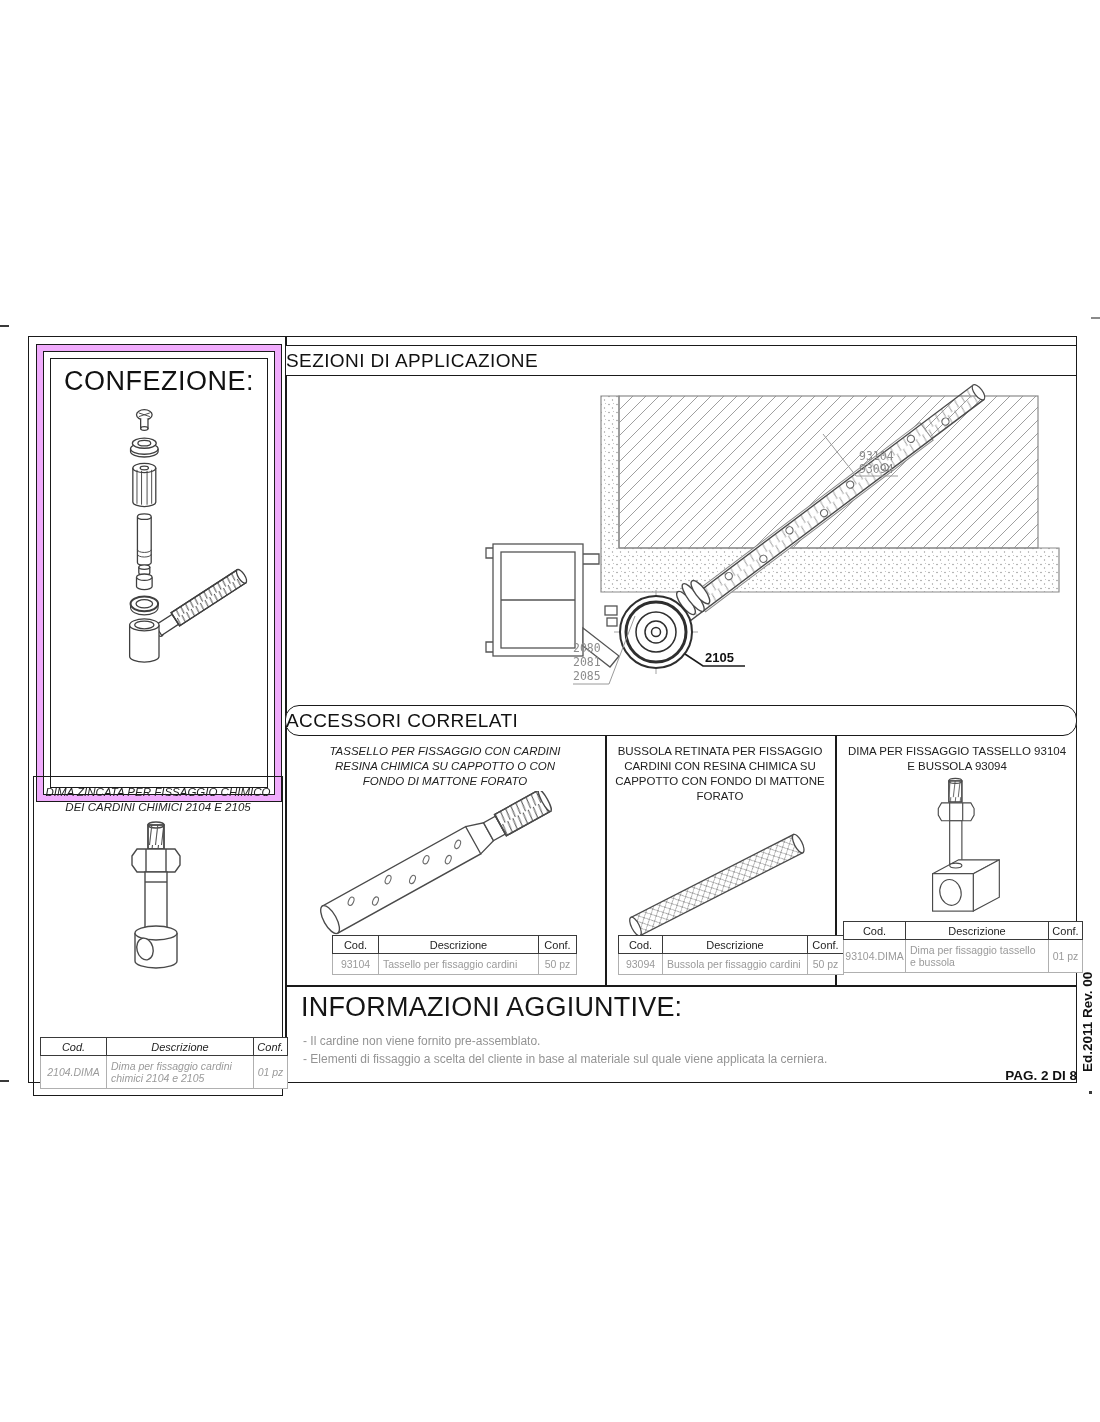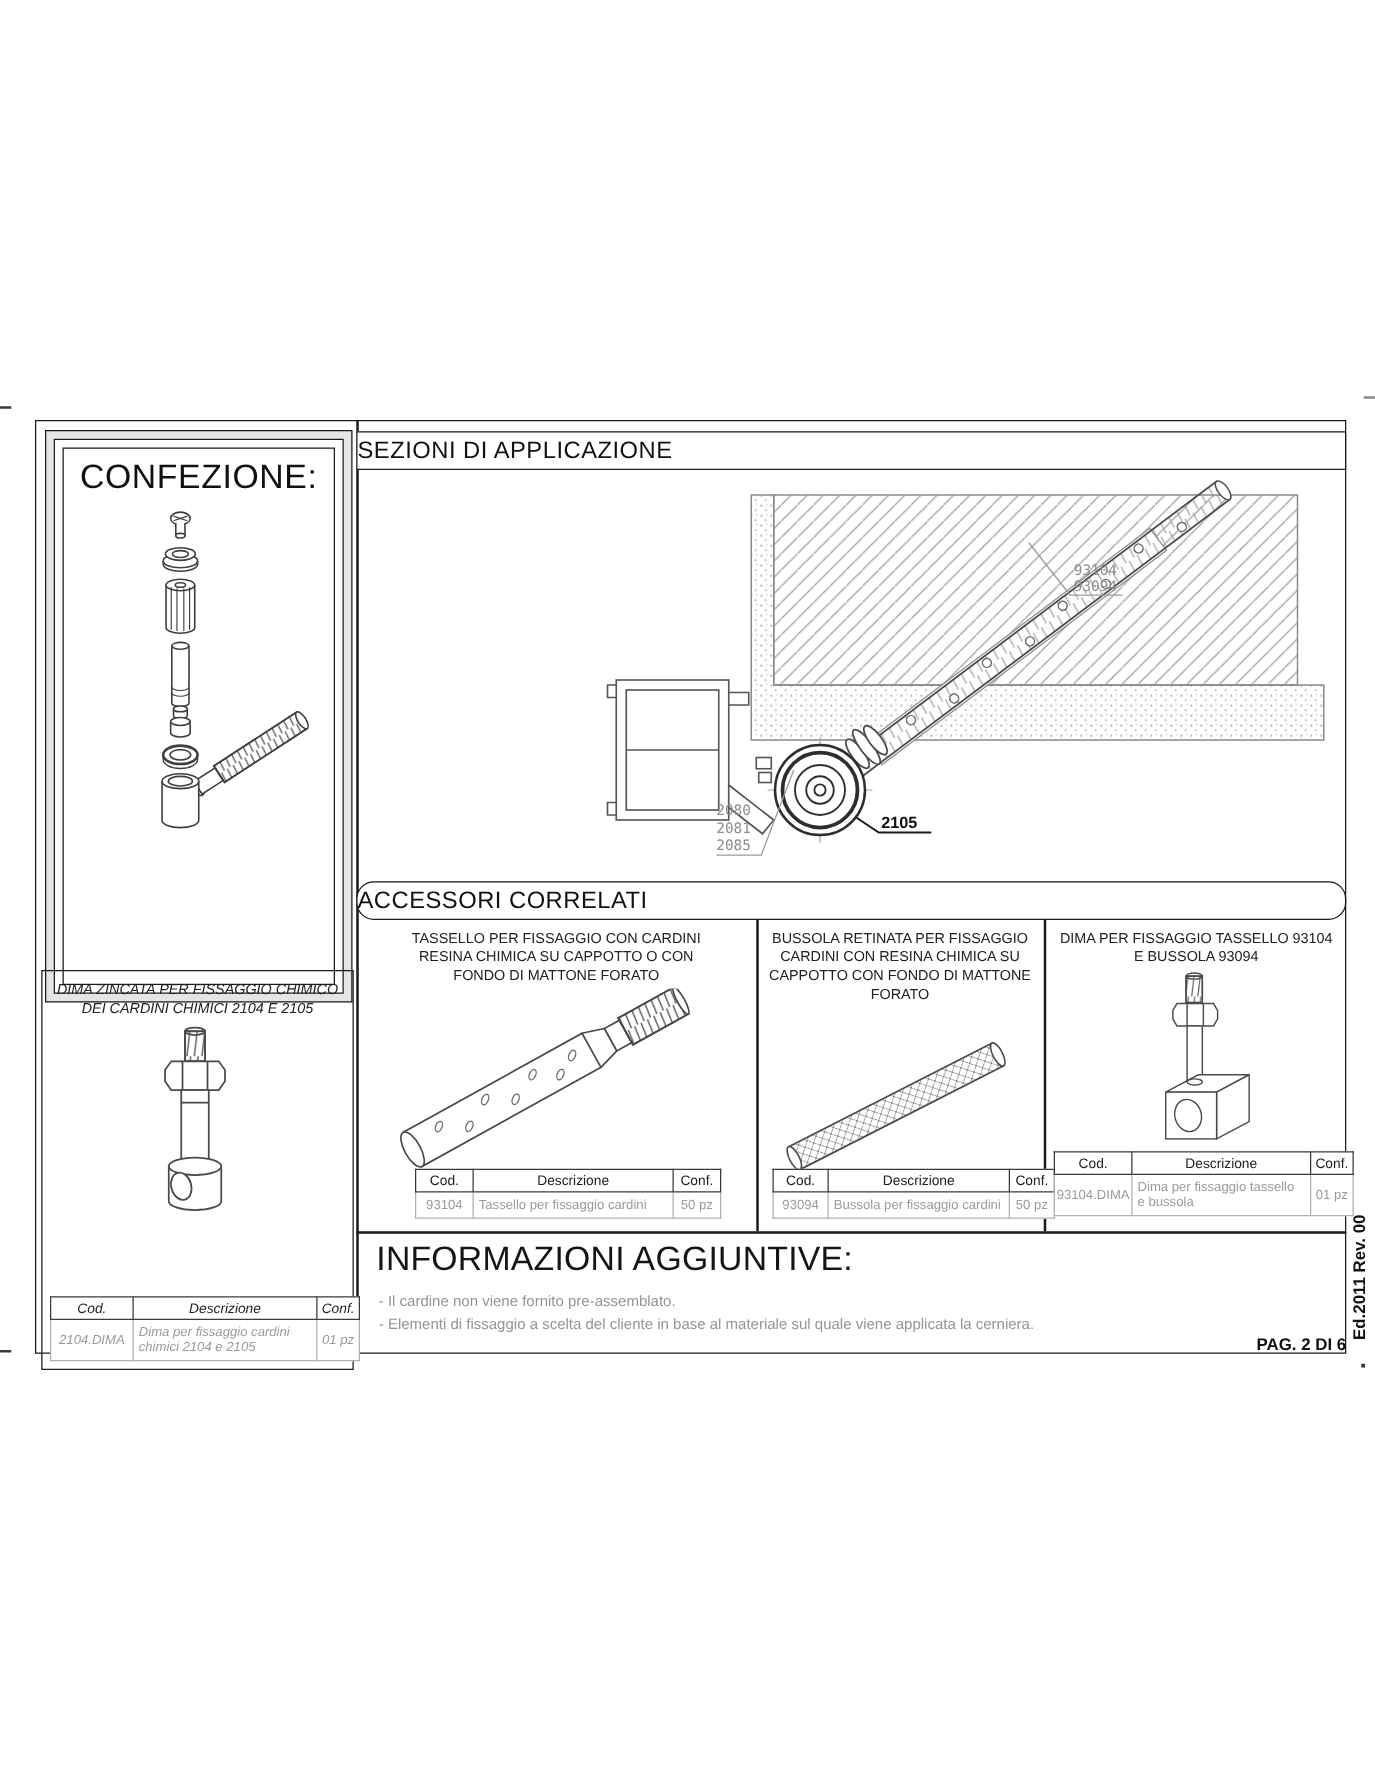--- a/index.html
+++ b/index.html
@@ -12,7 +12,7 @@
   .vline{left:285px;top:336px;width:1.8px;height:747px;background:#1a1a1a;}
   .hline{background:#1a1a1a;height:1.8px;}
   
-  .conf-box{left:36px;top:344px;width:246px;height:458px;border:1.8px solid #1a1a1a;background:#e5e5e5;padding:6px;box-sizing:border-box;}
+  .conf-box{left:36px;top:344px;width:246px;height:458px;border:1.8px solid #1a1a1a;background:#f0abfc;padding:6px;box-sizing:border-box;}
   .conf-mid{border:1.8px solid #1a1a1a;background:#fff;padding:6px;height:100%;box-sizing:border-box;}
   .conf-inner{border:1.8px solid #1a1a1a;height:100%;box-sizing:border-box;overflow:hidden;}
   .conf-title{font-size:27px;text-align:center;margin-top:7px;letter-spacing:.5px;color:#111;}

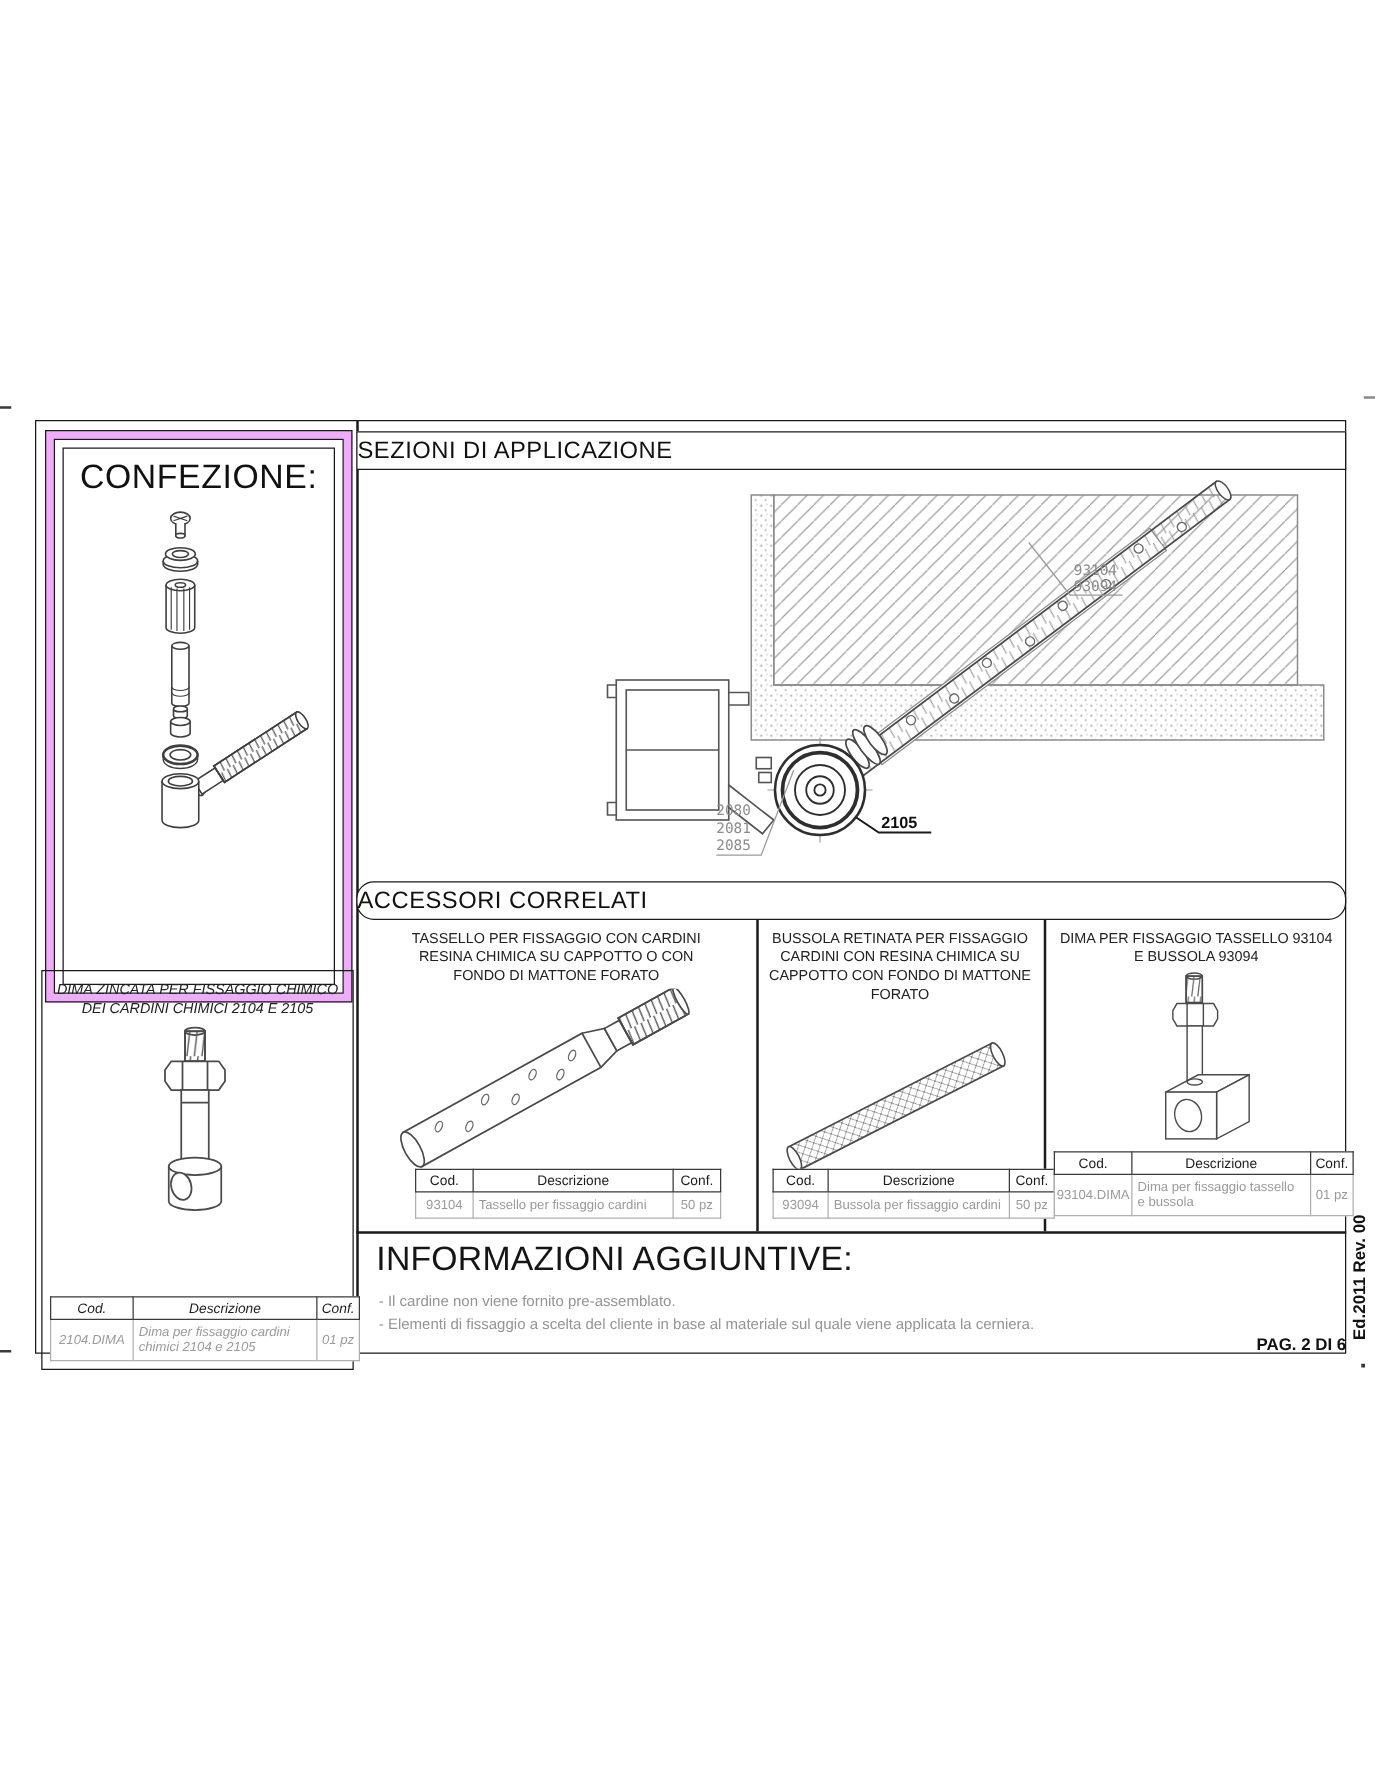--- a/index.html
+++ b/index.html
@@ -202,7 +202,7 @@
   <div class="abs hline" style="left:285px;top:985px;width:792px;"></div>
 
   <div class="abs" style="left:287px;top:739px;width:316px;height:244px;">
-    <div class="panel-title" style="padding-left:26px;padding-right:26px;">TASSELLO PER FISSAGGIO CON CARDINI RESINA CHIMICA SU CAPPOTTO O CON FONDO DI MATTONE FORATO</div>
+    <div class="panel-title" style="padding-left:26px;padding-right:26px;font-style:italic;">TASSELLO PER FISSAGGIO CON CARDINI RESINA CHIMICA SU CAPPOTTO O CON FONDO DI MATTONE FORATO</div>
     <svg width="316" height="150" viewBox="0 0 316 154" style="margin-top:2px;">
       <g transform="translate(40,132) rotate(-29)" stroke="#4a4a4a" stroke-width="1.4" fill="#fff">
         <rect x="0" y="-16" width="168" height="32"></rect>

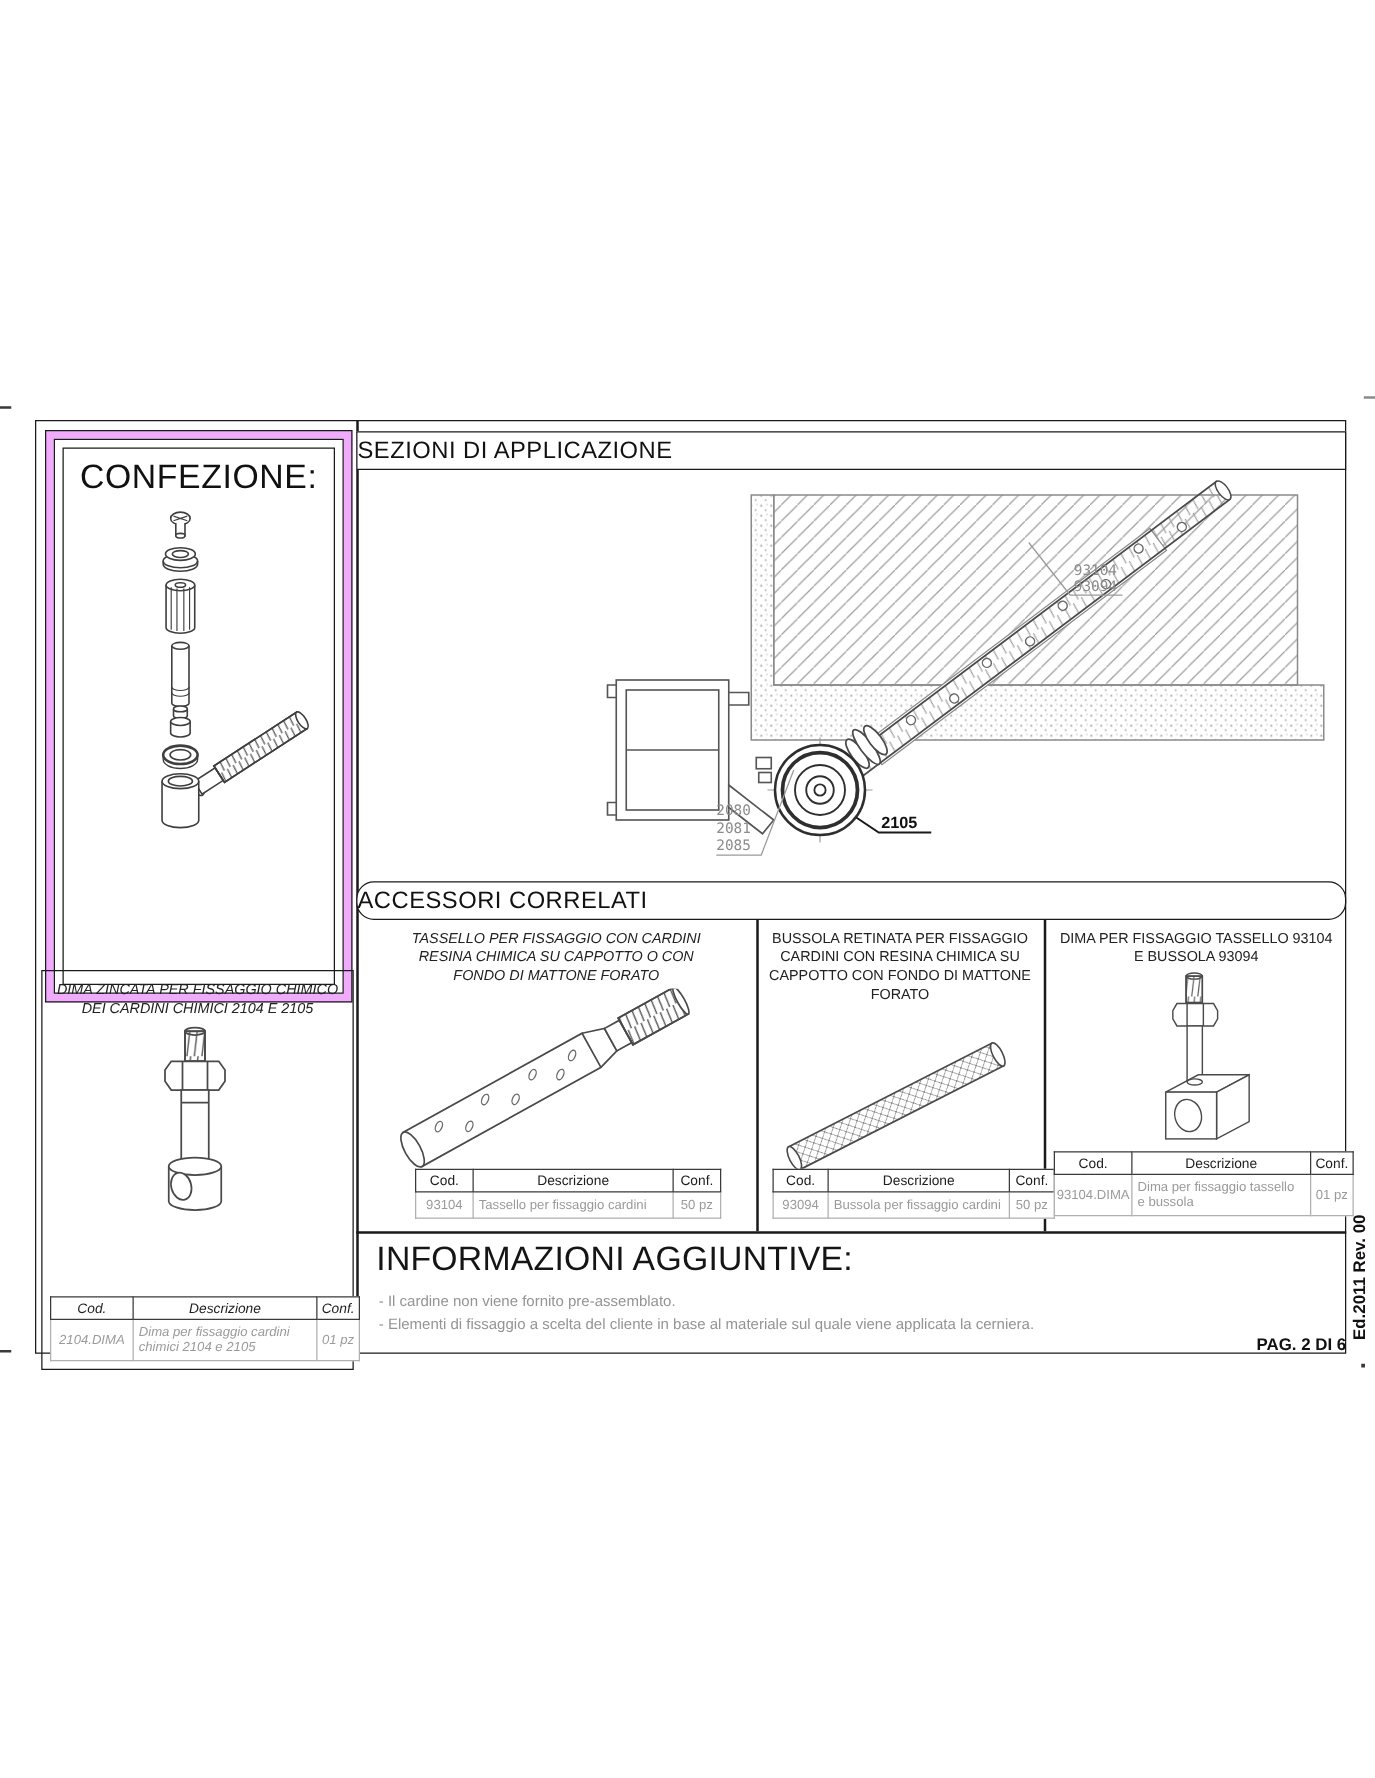--- a/index.html
+++ b/index.html
@@ -360,7 +360,7 @@
   </div>
 
   <div class="abs ed-text">Ed.2011 Rev. 00</div>
-  <div class="abs pag-text">PAG. 2 DI 6</div>
+  <div class="abs pag-text">PAG. 2 DI 8</div>
 
 </div>
 

